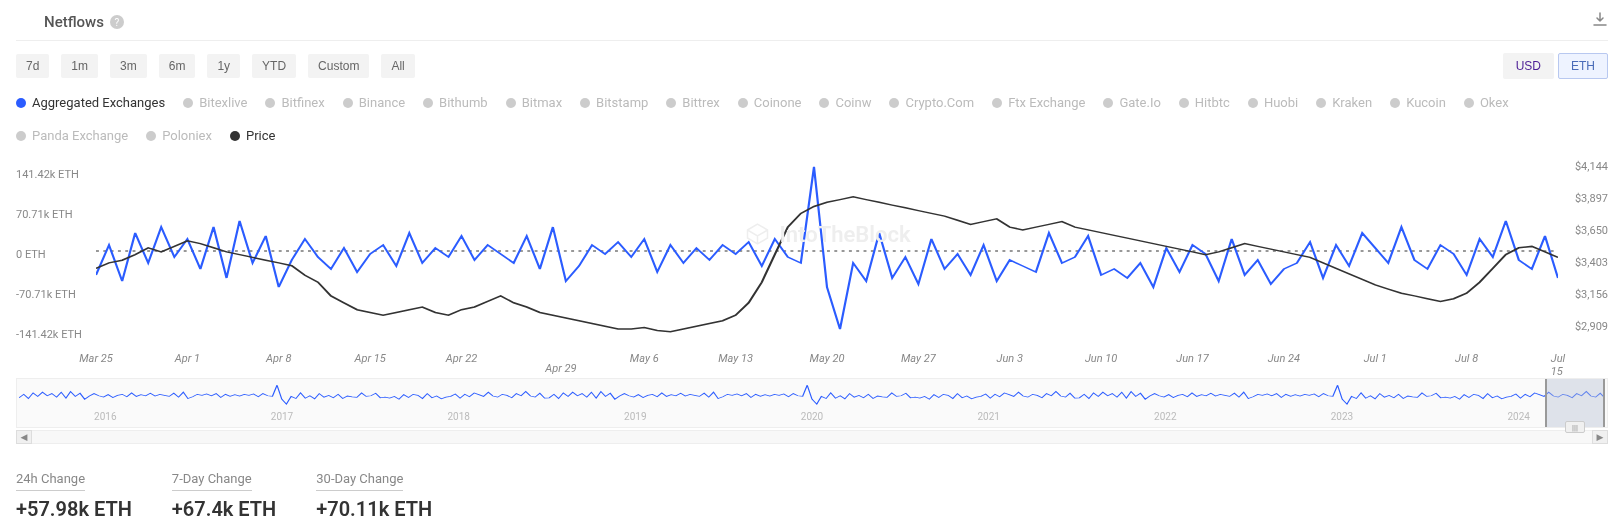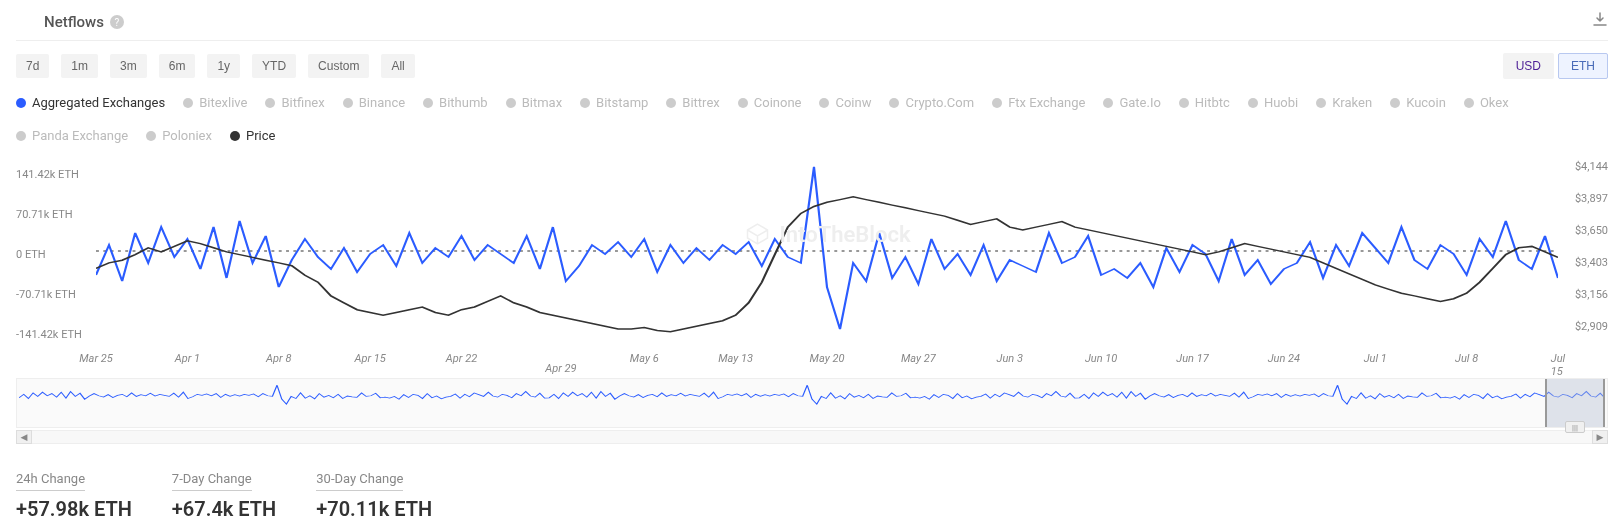--- a/index.html
+++ b/index.html
@@ -220,6 +220,17 @@
     <div class="nav-plot" id="navplot"><svg width="100%" height="100%" id="navsvg" preserveAspectRatio="none" viewBox="0 0 1000 30">
           <path d="M0.0 18.0 L3.0 14.3 L5.9 18.8 L8.9 12.8 L11.8 16.5 L14.8 12.0 L17.8 15.8 L20.7 13.5 L23.7 17.3 L26.6 12.0 L29.6 18.4 L32.5 11.3 L35.5 16.5 L38.5 13.1 L41.4 19.5 L44.4 16.1 L47.3 13.5 L50.3 15.8 L53.3 17.3 L56.2 14.6 L59.2 17.6 L62.1 15.4 L65.1 14.3 L68.0 16.9 L71.0 12.8 L74.0 16.5 L76.9 14.6 L79.9 15.8 L82.8 13.1 L85.8 16.1 L88.8 14.3 L91.7 15.4 L94.7 16.5 L97.6 13.1 L100.6 17.3 L103.6 12.0 L106.5 18.8 L109.5 16.9 L112.4 14.3 L115.4 15.4 L118.3 13.9 L121.3 15.8 L124.3 13.5 L127.2 17.6 L130.2 14.3 L133.1 16.5 L136.1 14.6 L139.1 16.1 L142.0 14.3 L145.0 15.4 L147.9 13.9 L150.9 16.9 L153.8 13.5 L156.8 15.8 L159.8 16.5 L162.7 4.5 L165.7 19.5 L168.6 24.8 L171.6 16.5 L174.6 18.8 L177.5 12.8 L180.5 18.4 L183.4 15.8 L186.4 19.1 L189.3 13.5 L192.3 17.3 L195.3 15.4 L198.2 18.0 L201.2 14.3 L204.1 18.8 L207.1 16.1 L210.1 16.9 L213.0 17.6 L216.0 12.8 L218.9 16.5 L221.9 15.8 L224.9 13.1 L227.8 18.0 L230.8 17.3 L233.7 18.4 L236.7 16.5 L239.6 19.5 L242.6 14.6 L245.6 17.6 L248.5 14.3 L251.5 15.4 L254.4 18.8 L257.4 13.5 L260.4 18.0 L263.3 16.1 L266.3 19.1 L269.2 17.3 L272.2 16.5 L275.1 13.9 L278.1 18.4 L281.1 14.3 L284.0 16.9 L287.0 12.8 L289.9 14.6 L292.9 16.5 L295.9 12.0 L298.8 16.1 L301.8 17.3 L304.7 14.3 L307.7 15.4 L310.7 18.0 L313.6 13.5 L316.6 15.8 L319.5 11.3 L322.5 16.1 L325.4 17.3 L328.4 13.1 L331.4 18.4 L334.3 18.0 L337.3 14.3 L340.2 18.8 L343.2 12.8 L346.2 16.5 L349.1 12.0 L352.1 15.8 L355.0 13.5 L358.0 17.3 L360.9 12.0 L363.9 18.4 L366.9 11.3 L369.8 16.5 L372.8 13.1 L375.7 19.5 L378.7 16.1 L381.7 13.5 L384.6 15.8 L387.6 17.3 L390.5 14.6 L393.5 17.6 L396.4 15.4 L399.4 14.3 L402.4 16.9 L405.3 12.8 L408.3 16.5 L411.2 14.6 L414.2 15.8 L417.2 13.1 L420.1 16.1 L423.1 14.3 L426.0 15.4 L429.0 16.5 L432.0 13.1 L434.9 17.3 L437.9 12.0 L440.8 18.8 L443.8 16.9 L446.7 14.3 L449.7 15.4 L452.7 13.9 L455.6 15.8 L458.6 13.5 L461.5 17.6 L464.5 14.3 L467.5 16.5 L470.4 14.6 L473.4 16.1 L476.3 14.3 L479.3 15.4 L482.2 13.9 L485.2 16.9 L488.2 13.5 L491.1 15.8 L494.1 16.5 L497.0 4.5 L500.0 19.5 L503.0 24.8 L505.9 16.5 L508.9 18.8 L511.8 12.8 L514.8 18.4 L517.8 15.8 L520.7 19.1 L523.7 13.5 L526.6 17.3 L529.6 15.4 L532.5 18.0 L535.5 14.3 L538.5 18.8 L541.4 16.1 L544.4 16.9 L547.3 17.6 L550.3 12.8 L553.3 16.5 L556.2 15.8 L559.2 13.1 L562.1 18.0 L565.1 17.3 L568.0 18.4 L571.0 16.5 L574.0 19.5 L576.9 14.6 L579.9 17.6 L582.8 14.3 L585.8 15.4 L588.8 18.8 L591.7 13.5 L594.7 18.0 L597.6 16.1 L600.6 19.1 L603.6 17.3 L606.5 16.5 L609.5 13.9 L612.4 18.4 L615.4 14.3 L618.3 16.9 L621.3 12.8 L624.3 14.6 L627.2 16.5 L630.2 12.0 L633.1 16.1 L636.1 17.3 L639.1 14.3 L642.0 15.4 L645.0 18.0 L647.9 13.5 L650.9 15.8 L653.8 11.3 L656.8 16.1 L659.8 17.3 L662.7 13.1 L665.7 18.4 L668.6 18.0 L671.6 14.3 L674.6 18.8 L677.5 12.8 L680.5 16.5 L683.4 12.0 L686.4 15.8 L689.3 13.5 L692.3 17.3 L695.3 12.0 L698.2 18.4 L701.2 11.3 L704.1 16.5 L707.1 13.1 L710.1 19.5 L713.0 16.1 L716.0 13.5 L718.9 15.8 L721.9 17.3 L724.9 14.6 L727.8 17.6 L730.8 15.4 L733.7 14.3 L736.7 16.9 L739.6 12.8 L742.6 16.5 L745.6 14.6 L748.5 15.8 L751.5 13.1 L754.4 16.1 L757.4 14.3 L760.4 15.4 L763.3 16.5 L766.3 13.1 L769.2 17.3 L772.2 12.0 L775.1 18.8 L778.1 16.9 L781.1 14.3 L784.0 15.4 L787.0 13.9 L789.9 15.8 L792.9 13.5 L795.9 17.6 L798.8 14.3 L801.8 16.5 L804.7 14.6 L807.7 16.1 L810.7 14.3 L813.6 15.4 L816.6 13.9 L819.5 16.9 L822.5 13.5 L825.4 15.8 L828.4 16.5 L831.4 4.5 L834.3 19.5 L837.3 24.8 L840.2 16.5 L843.2 18.8 L846.2 12.8 L849.1 18.4 L852.1 15.8 L855.0 19.1 L858.0 13.5 L860.9 17.3 L863.9 15.4 L866.9 18.0 L869.8 14.3 L872.8 18.8 L875.7 16.1 L878.7 16.9 L881.7 17.6 L884.6 12.8 L887.6 16.5 L890.5 15.8 L893.5 13.1 L896.4 18.0 L899.4 17.3 L902.4 18.4 L905.3 16.5 L908.3 19.5 L911.2 14.6 L914.2 17.6 L917.2 14.3 L920.1 15.4 L923.1 18.8 L926.0 13.5 L929.0 18.0 L932.0 16.1 L934.9 19.1 L937.9 17.3 L940.8 16.5 L943.8 13.9 L946.7 18.4 L949.7 14.3 L952.7 16.9 L955.6 12.8 L958.6 14.6 L961.5 16.5 L964.5 12.0 L967.5 16.1 L970.4 17.3 L973.4 14.3 L976.3 15.4 L979.3 18.0 L982.2 13.5 L985.2 15.8 L988.2 11.3 L991.1 16.1 L994.1 17.3 L997.0 13.1 L1000.0 18.4 " stroke="#2b5cff" fill="none" stroke-width="0.8"></path>
         </svg></div>
+    <div class="nav-axis" id="navaxis">
+        <span class="nav-tick" style="left: 5.55556%;">2016</span>
+        <span class="nav-tick" style="left: 16.6667%;">2017</span>
+        <span class="nav-tick" style="left: 27.7778%;">2018</span>
+        <span class="nav-tick" style="left: 38.8889%;">2019</span>
+        <span class="nav-tick" style="left: 50%;">2020</span>
+        <span class="nav-tick" style="left: 61.1111%;">2021</span>
+        <span class="nav-tick" style="left: 72.2222%;">2022</span>
+        <span class="nav-tick" style="left: 83.3333%;">2023</span>
+        <span class="nav-tick" style="left: 94.4444%;">2024</span>
+      </div>
     <div class="nav-window">
       <div class="nav-handle">|||</div>
     </div>

